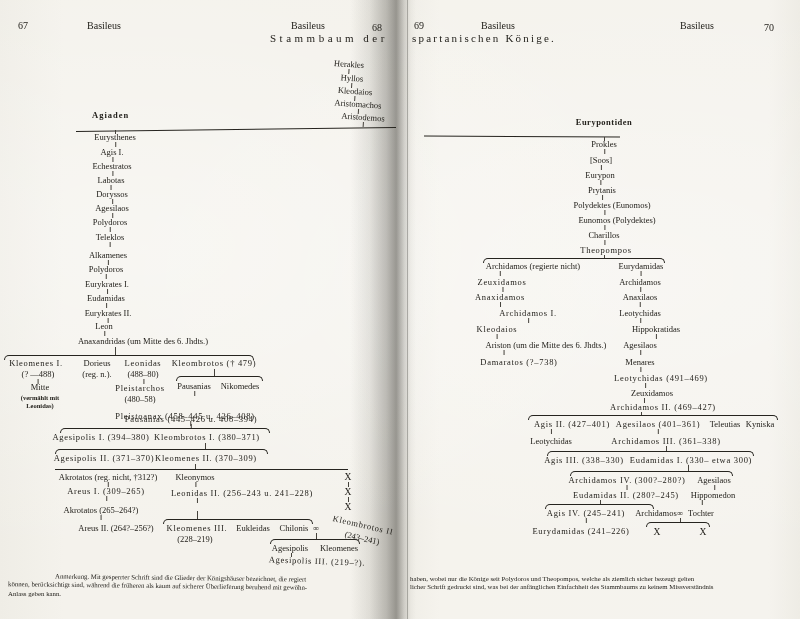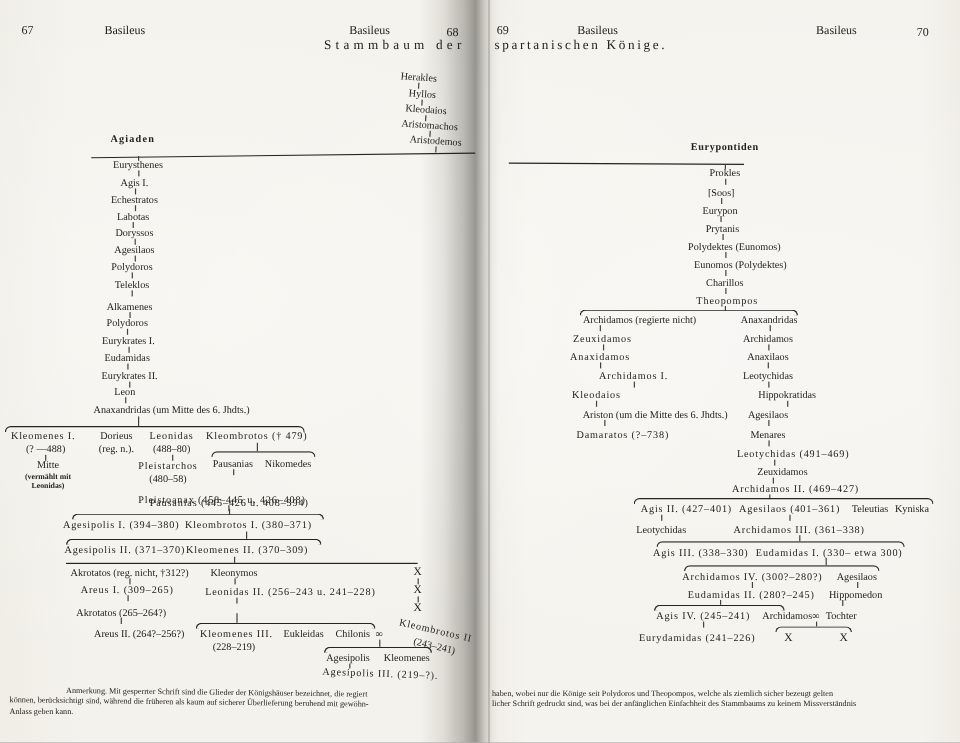--- a/index.html
+++ b/index.html
@@ -164,7 +164,7 @@
   <span class="n dn" style="left:546px;top:341px;--dx:-42px">Ariston (um die Mitte des 6. Jhdts.)</span>
   <span class="n sp" style="left:519px;top:358px">Damaratos (?–738)</span>
 
-  <span class="n dn" style="left:641px;top:262px">Anaxandridas</span>
+  <span class="n dn" style="left:641px;top:262px">Eurydamidas</span>
   <span class="n dn" style="left:640px;top:278px">Archidamos</span>
   <span class="n dn" style="left:640px;top:293px">Anaxilaos</span>
   <span class="n dn" style="left:640px;top:309px">Leotychidas</span>

